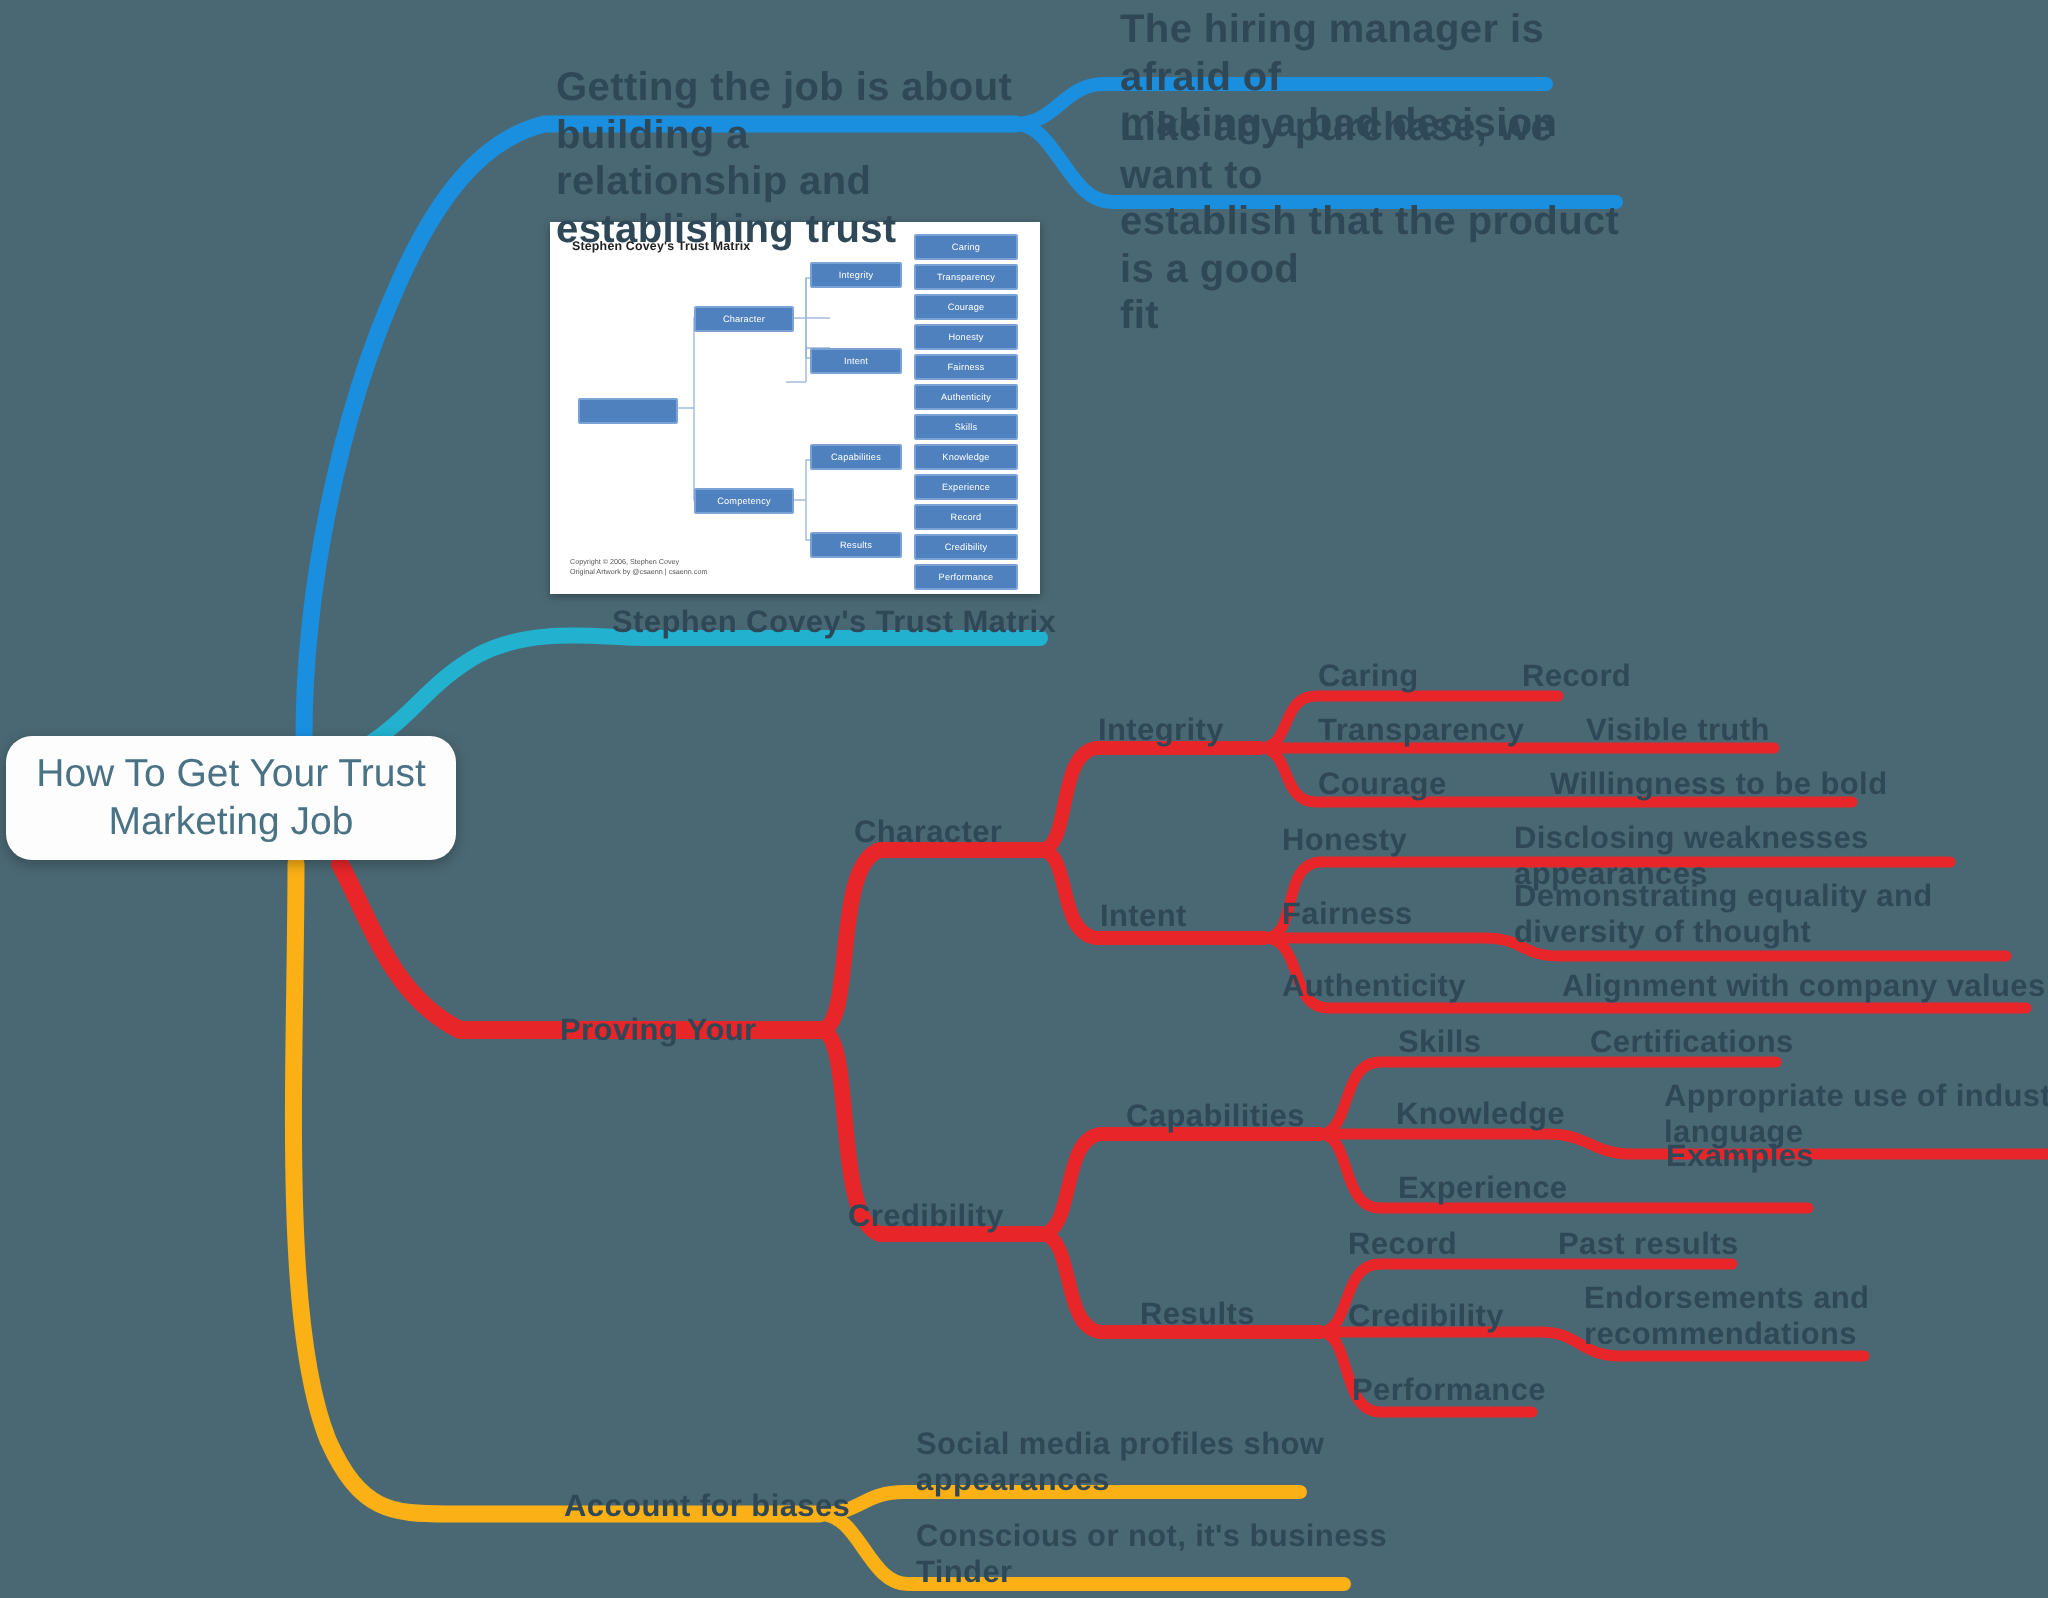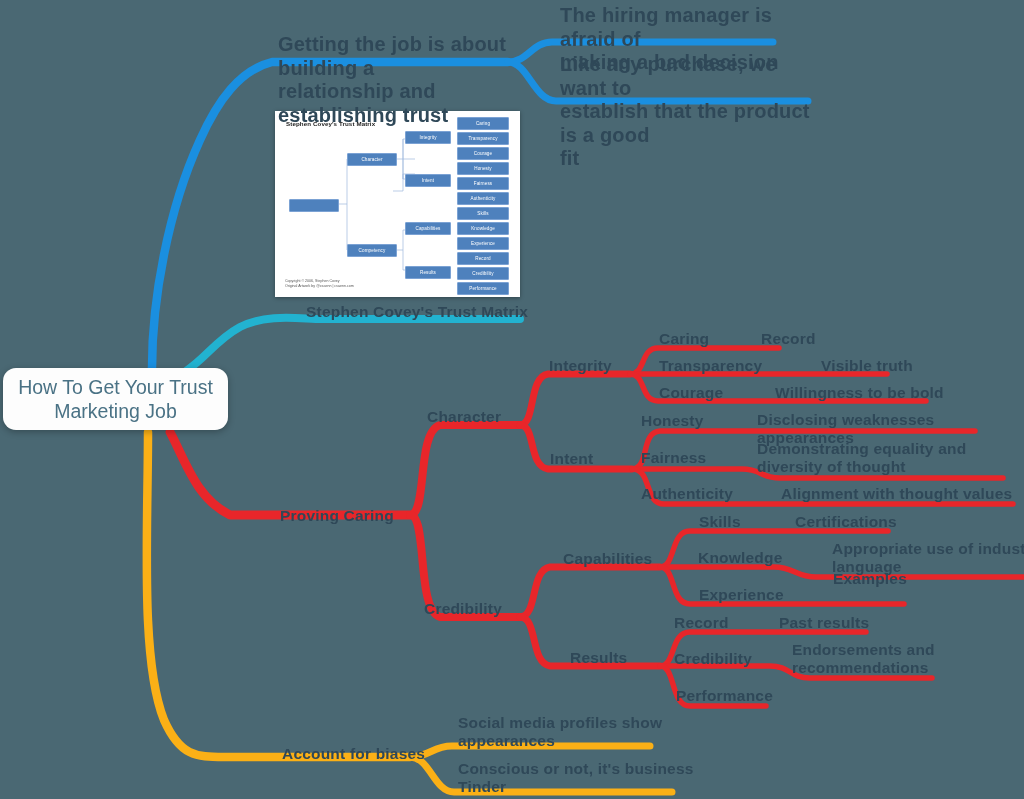--- a/index.html
+++ b/index.html
@@ -185,7 +185,7 @@
 <div class="node-label lvl4" style="left:641px;top:485px;">Authenticity</div>
 
 <div class="node-label lvl4" style="left:761px;top:330px;">Record</div>
-<div class="node-label lvl4" style="left:821px;top:357px;">Visible truth</div>
+<div class="node-label lvl4" style="left:793px;top:357px;">Visible truth</div>
 <div class="node-label lvl4" style="left:775px;top:384px;">Willingness to be bold</div>
 <div class="node-label lvl4" style="left:757px;top:411px;">Disclosing weaknesses appearances</div>
 <div class="node-label lvl4" style="left:757px;top:440px;width:260px;">Demonstrating equality and

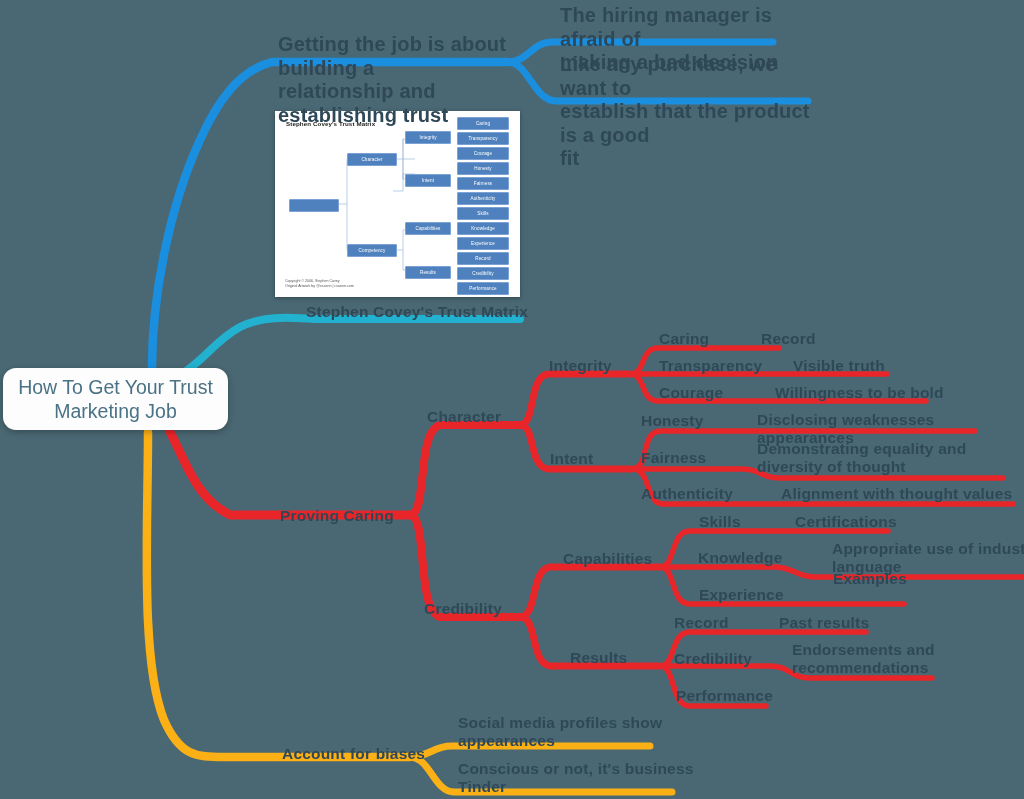--- a/index.html
+++ b/index.html
@@ -190,7 +190,7 @@
 <div class="node-label lvl4" style="left:757px;top:411px;">Disclosing weaknesses appearances</div>
 <div class="node-label lvl4" style="left:757px;top:440px;width:260px;">Demonstrating equality and
 diversity of thought</div>
-<div class="node-label lvl4" style="left:781px;top:485px;">Alignment with thought values</div>
+<div class="node-label lvl4" style="left:781px;top:485px;">Alignment with company values</div>
 
 <div class="node-label lvl3" style="left:563px;top:550px;">Capabilities</div>
 <div class="node-label lvl3" style="left:570px;top:649px;">Results</div>

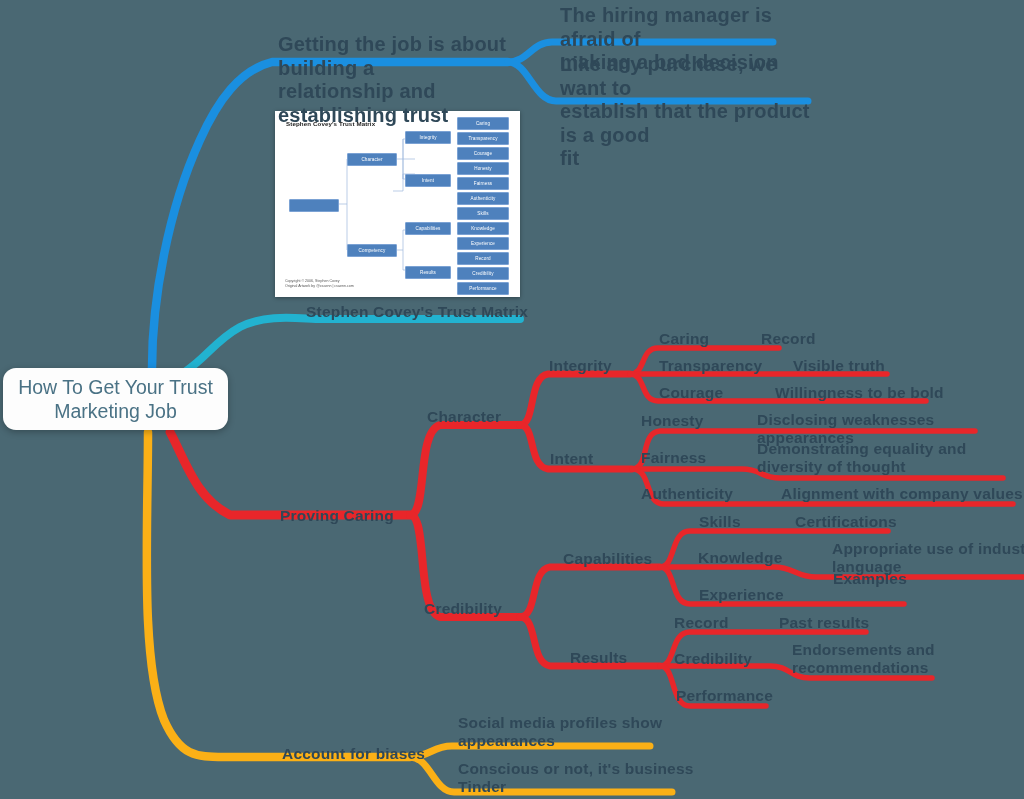--- a/index.html
+++ b/index.html
@@ -168,7 +168,7 @@
 
 <div class="node-label lvl1" style="left:306px;top:303px;width:260px;">Stephen Covey's Trust Matrix</div>
 
-<div class="node-label lvl1" style="left:280px;top:507px;">Proving Caring</div>
+<div class="node-label lvl1" style="left:280px;top:507px;">Proving Your</div>
 
 <div class="node-label lvl2" style="left:427px;top:408px;">Character</div>
 <div class="node-label lvl2" style="left:424px;top:600px;">Credibility</div>

